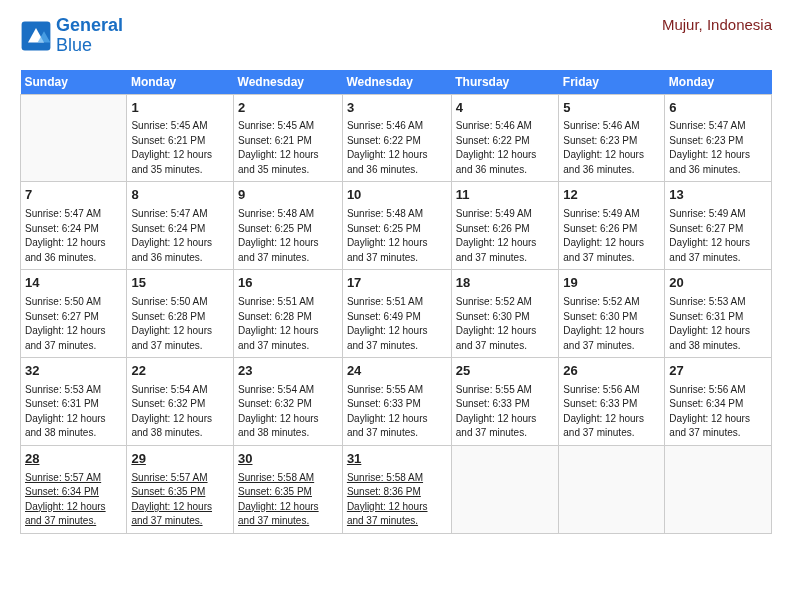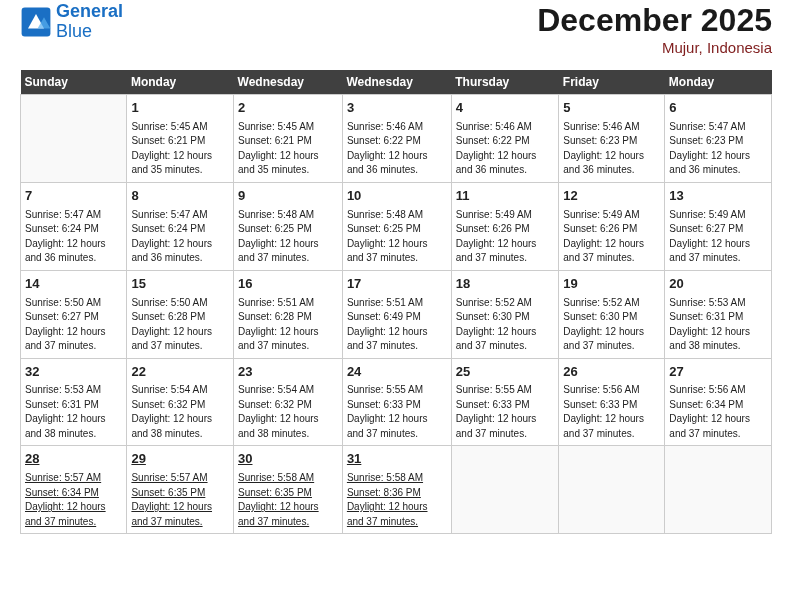--- a/index.html
+++ b/index.html
@@ -12,7 +12,7 @@
     }
     .page {
       width: 792px;
-      padding: 2px 20px 10px 20px;
+      padding: 16px 20px 10px 20px;
     }
     .header {
       display: flex;

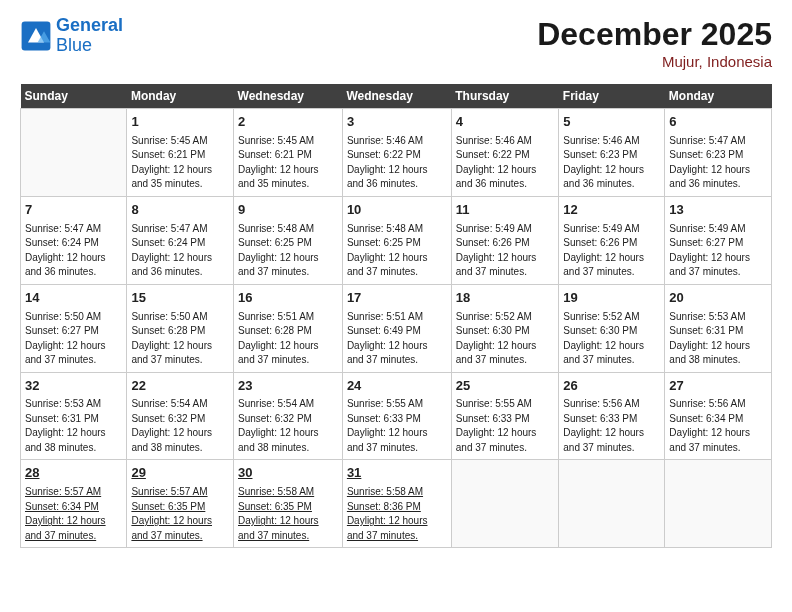--- a/index.html
+++ b/index.html
@@ -95,7 +95,6 @@
       </div>
     </div>
     <div class="title-area">
-      <div class="month-title">December 2025</div>
       <div class="location">Mujur, Indonesia</div>
     </div>
   </div>

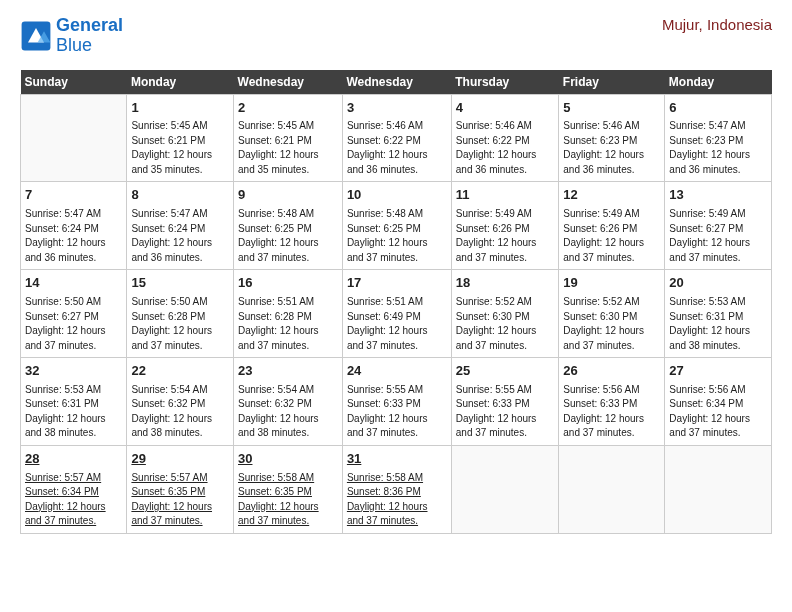--- a/index.html
+++ b/index.html
@@ -47,7 +47,7 @@
       font-size: 10.5px;
     }
     th {
-      background-color: #404040;
+      background-color: #3b82f6;
       color: #fff;
       padding: 5px 4px;
       text-align: left;

